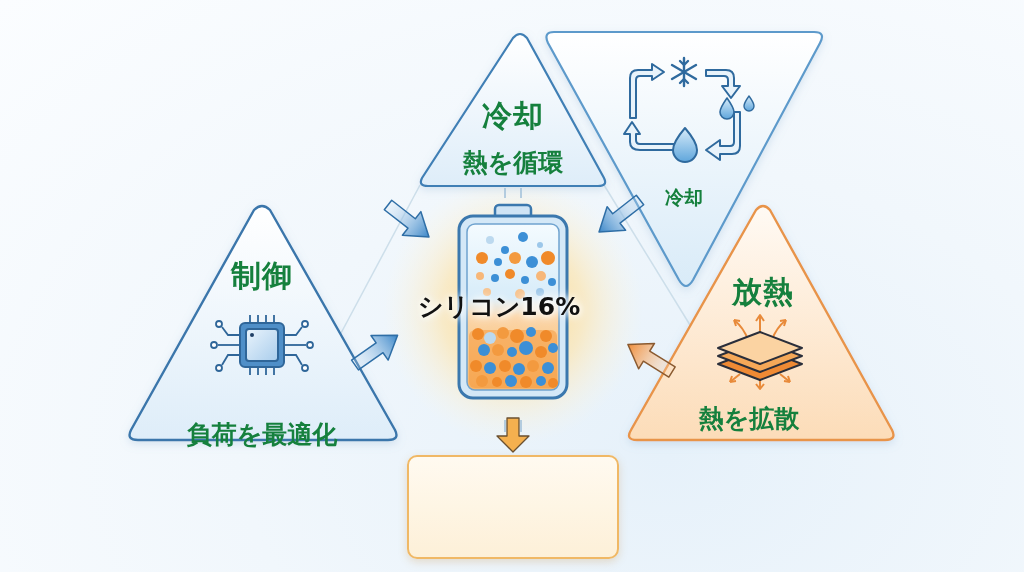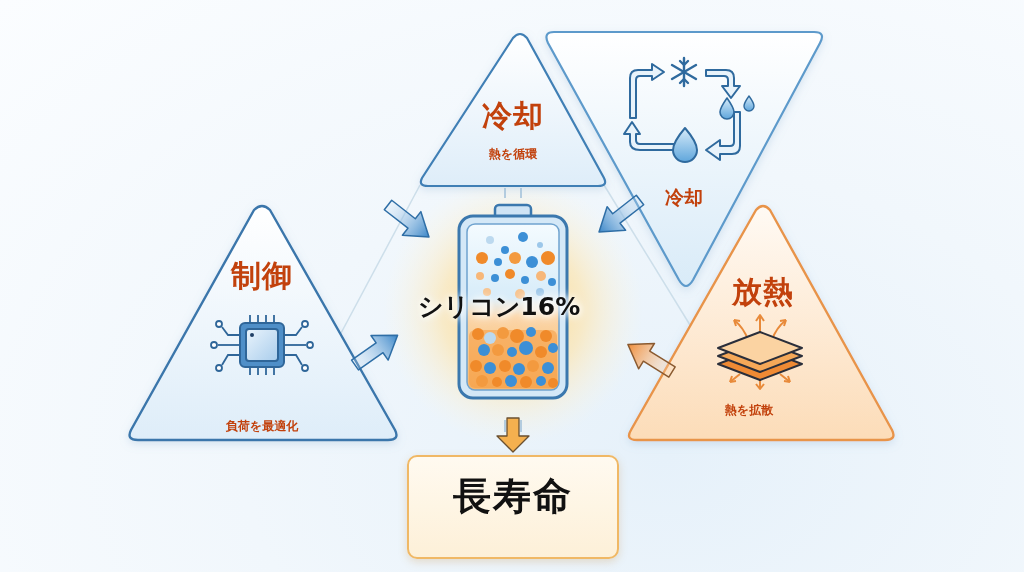--- a/index.html
+++ b/index.html
@@ -9,7 +9,7 @@
     font-family: "DejaVu Sans", sans-serif;
   }
   .layer { position:absolute; left:0; top:0; width:1024px; height:572px; }
-  .lbl { position:absolute; text-align:center; color:#c2410c; font-weight:bold; white-space:nowrap; }
+  .lbl { position:absolute; text-align:center; color:#15803d; font-weight:bold; white-space:nowrap; }
   .title-l { font-size:30px; letter-spacing:1px; }
   .sub-l { font-size:12px; }
   .node { position:absolute; }

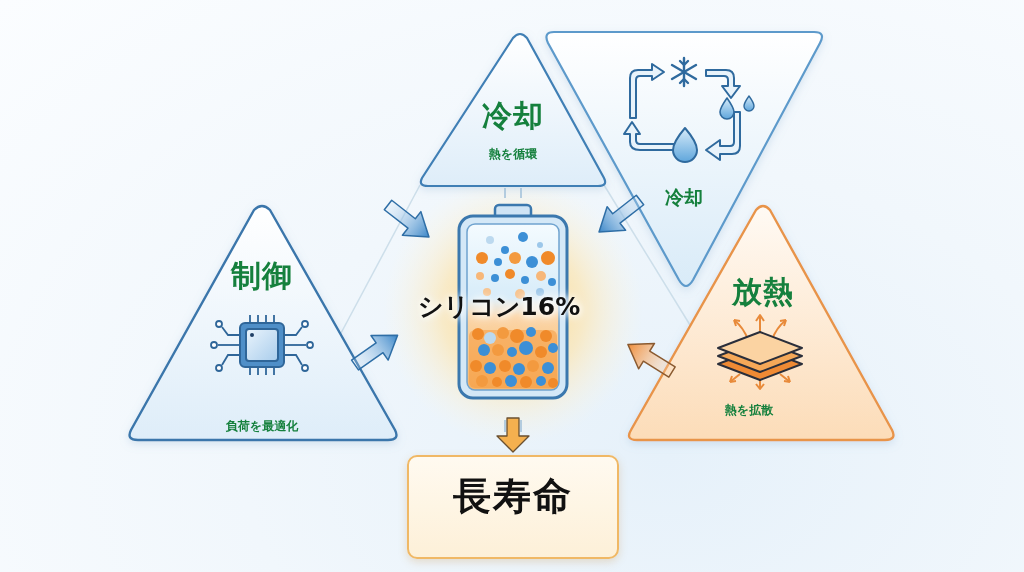--- a/index.html
+++ b/index.html
@@ -11,7 +11,7 @@
   .layer { position:absolute; left:0; top:0; width:1024px; height:572px; }
   .lbl { position:absolute; text-align:center; color:#15803d; font-weight:bold; white-space:nowrap; }
   .title-l { font-size:30px; letter-spacing:1px; }
-  .sub-l { font-size:12px; }
+  .sub-l { font-size:25px; }
   .node { position:absolute; }
   .result-box {
     position:absolute; left:407px; top:455px; width:208px; height:100px;

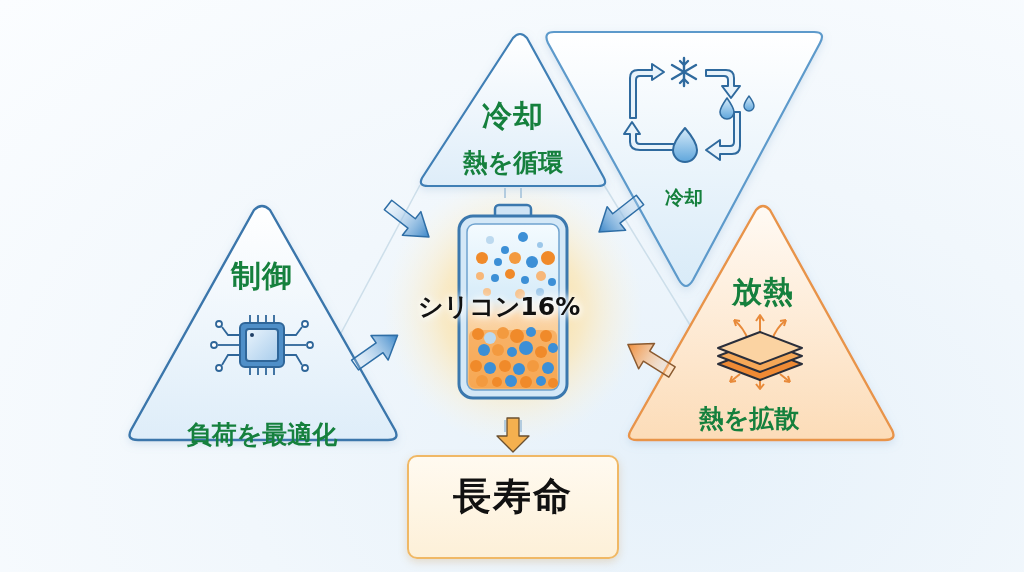--- a/index.html
+++ b/index.html
@@ -275,7 +275,6 @@
 <div class="center-label">シリコン16%</div>
 
 <div class="result-box">
-  <div class="result-title">長寿命</div>
 </div>
 
 </body></html>

